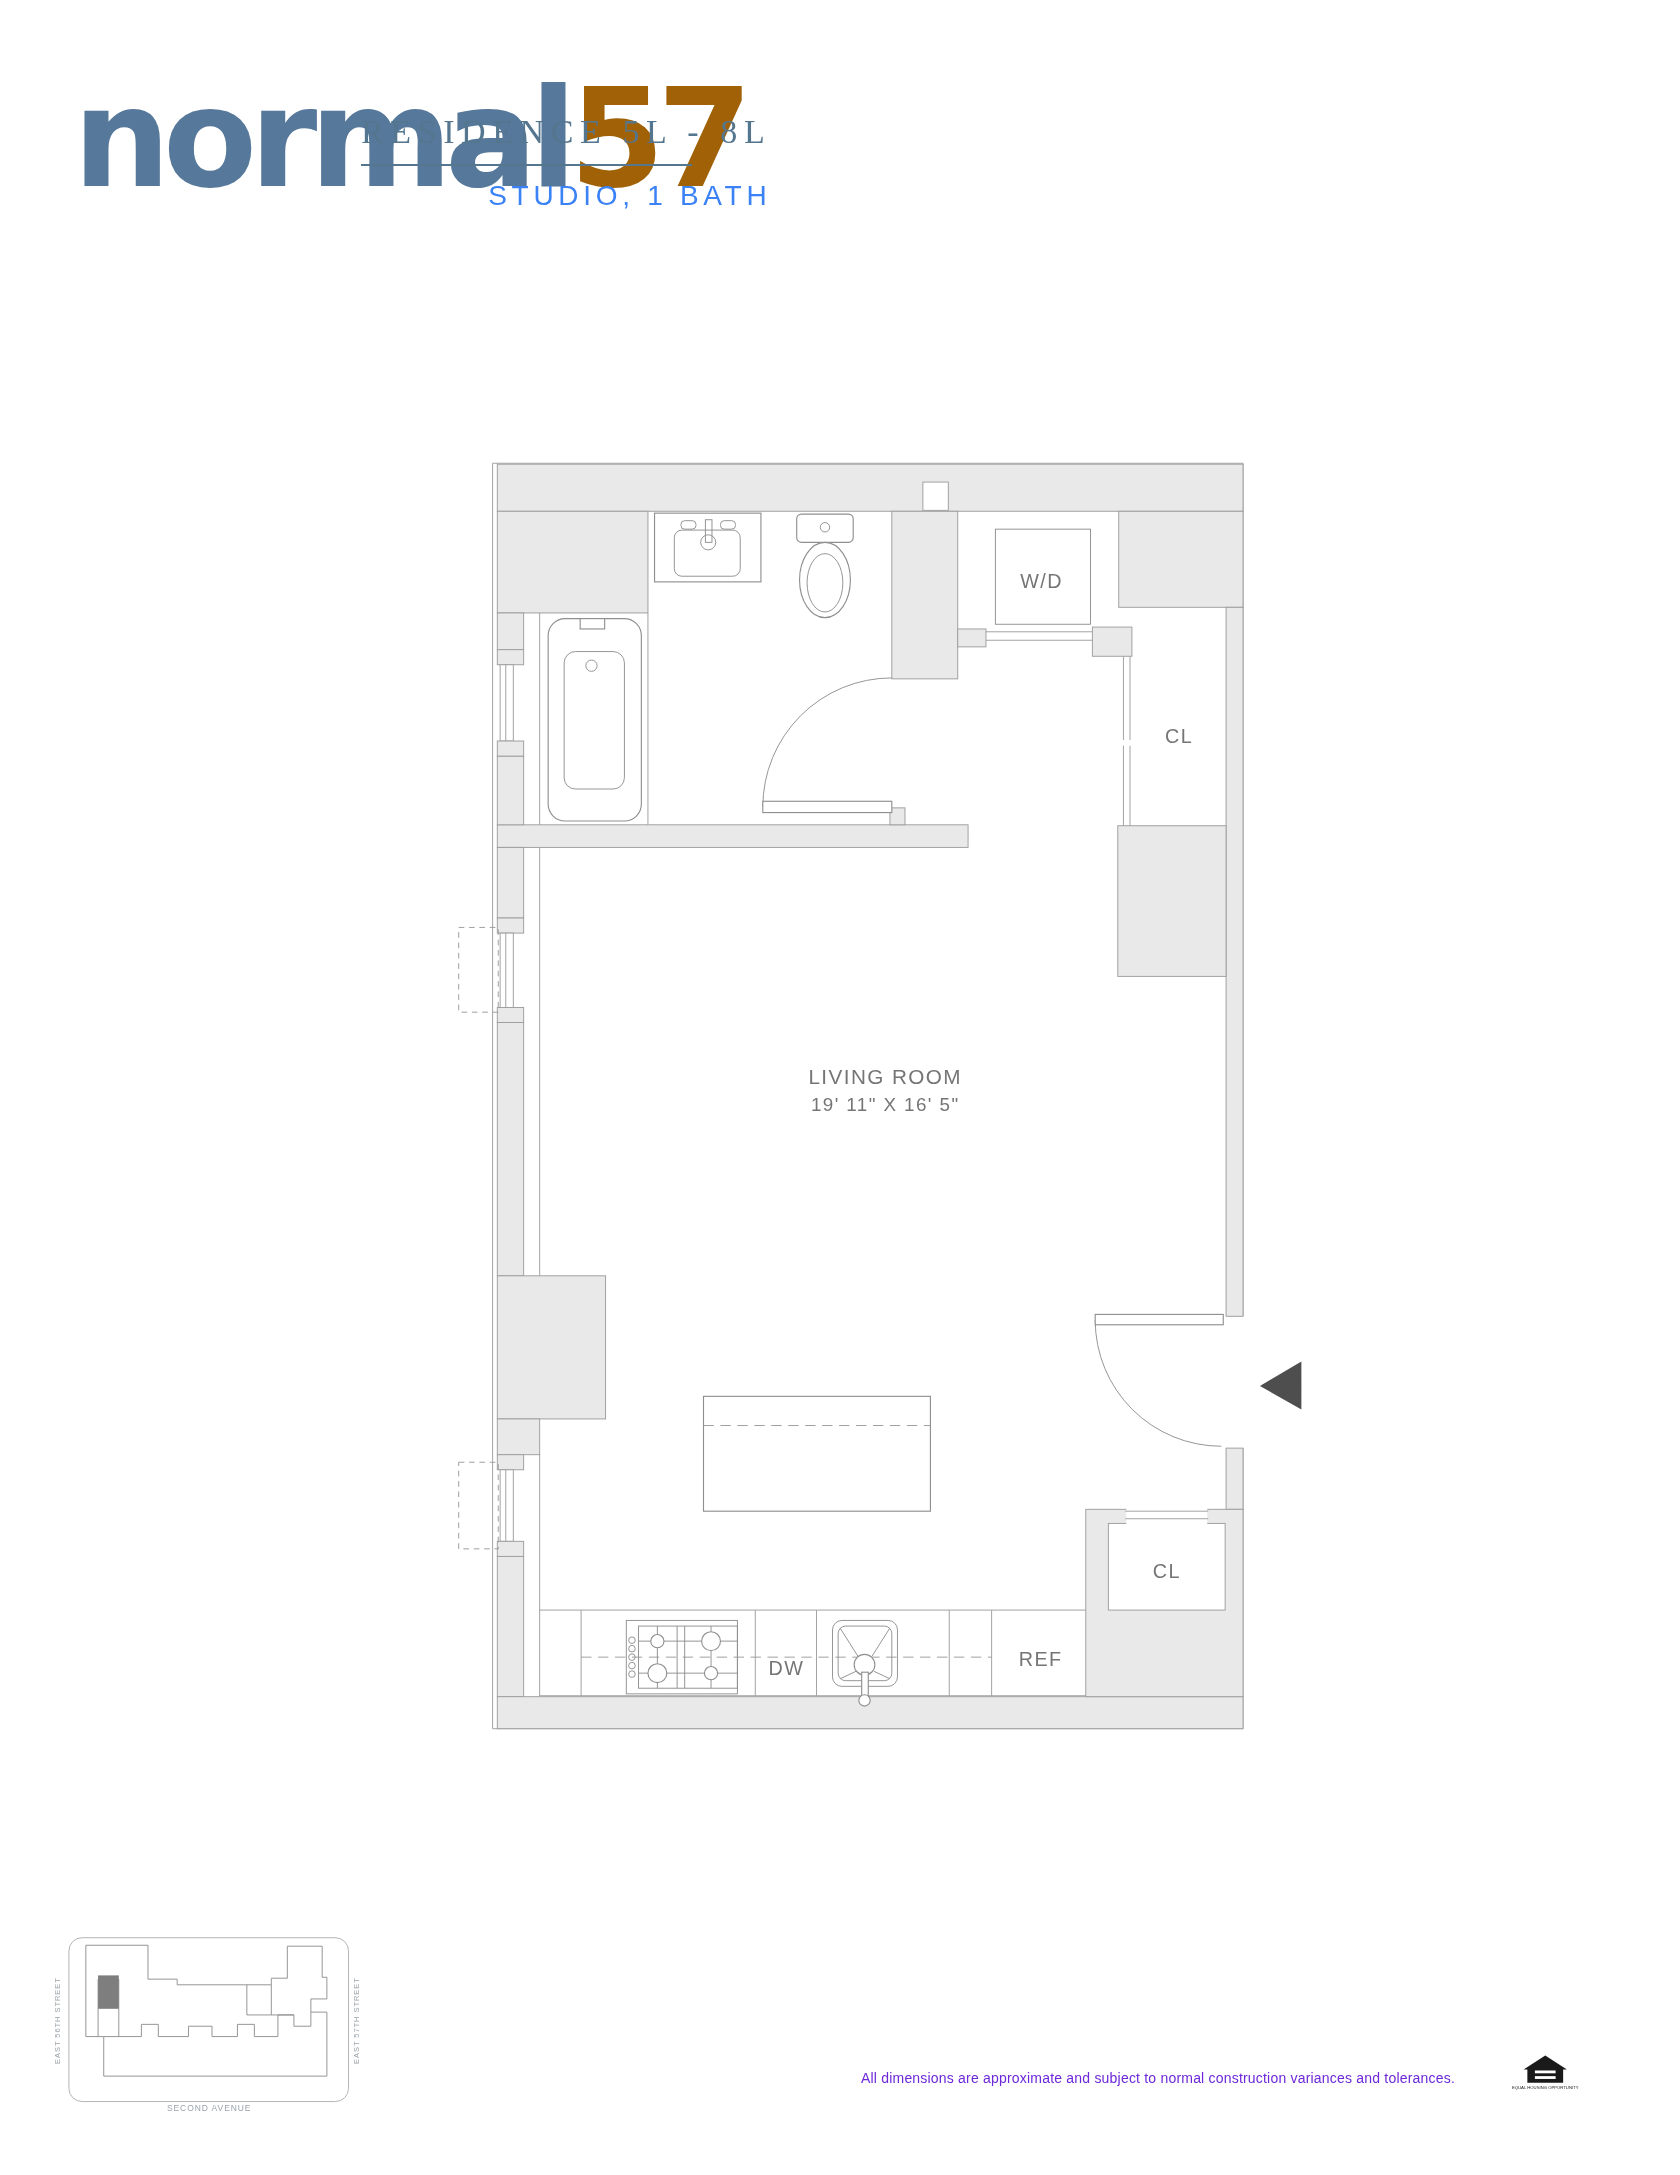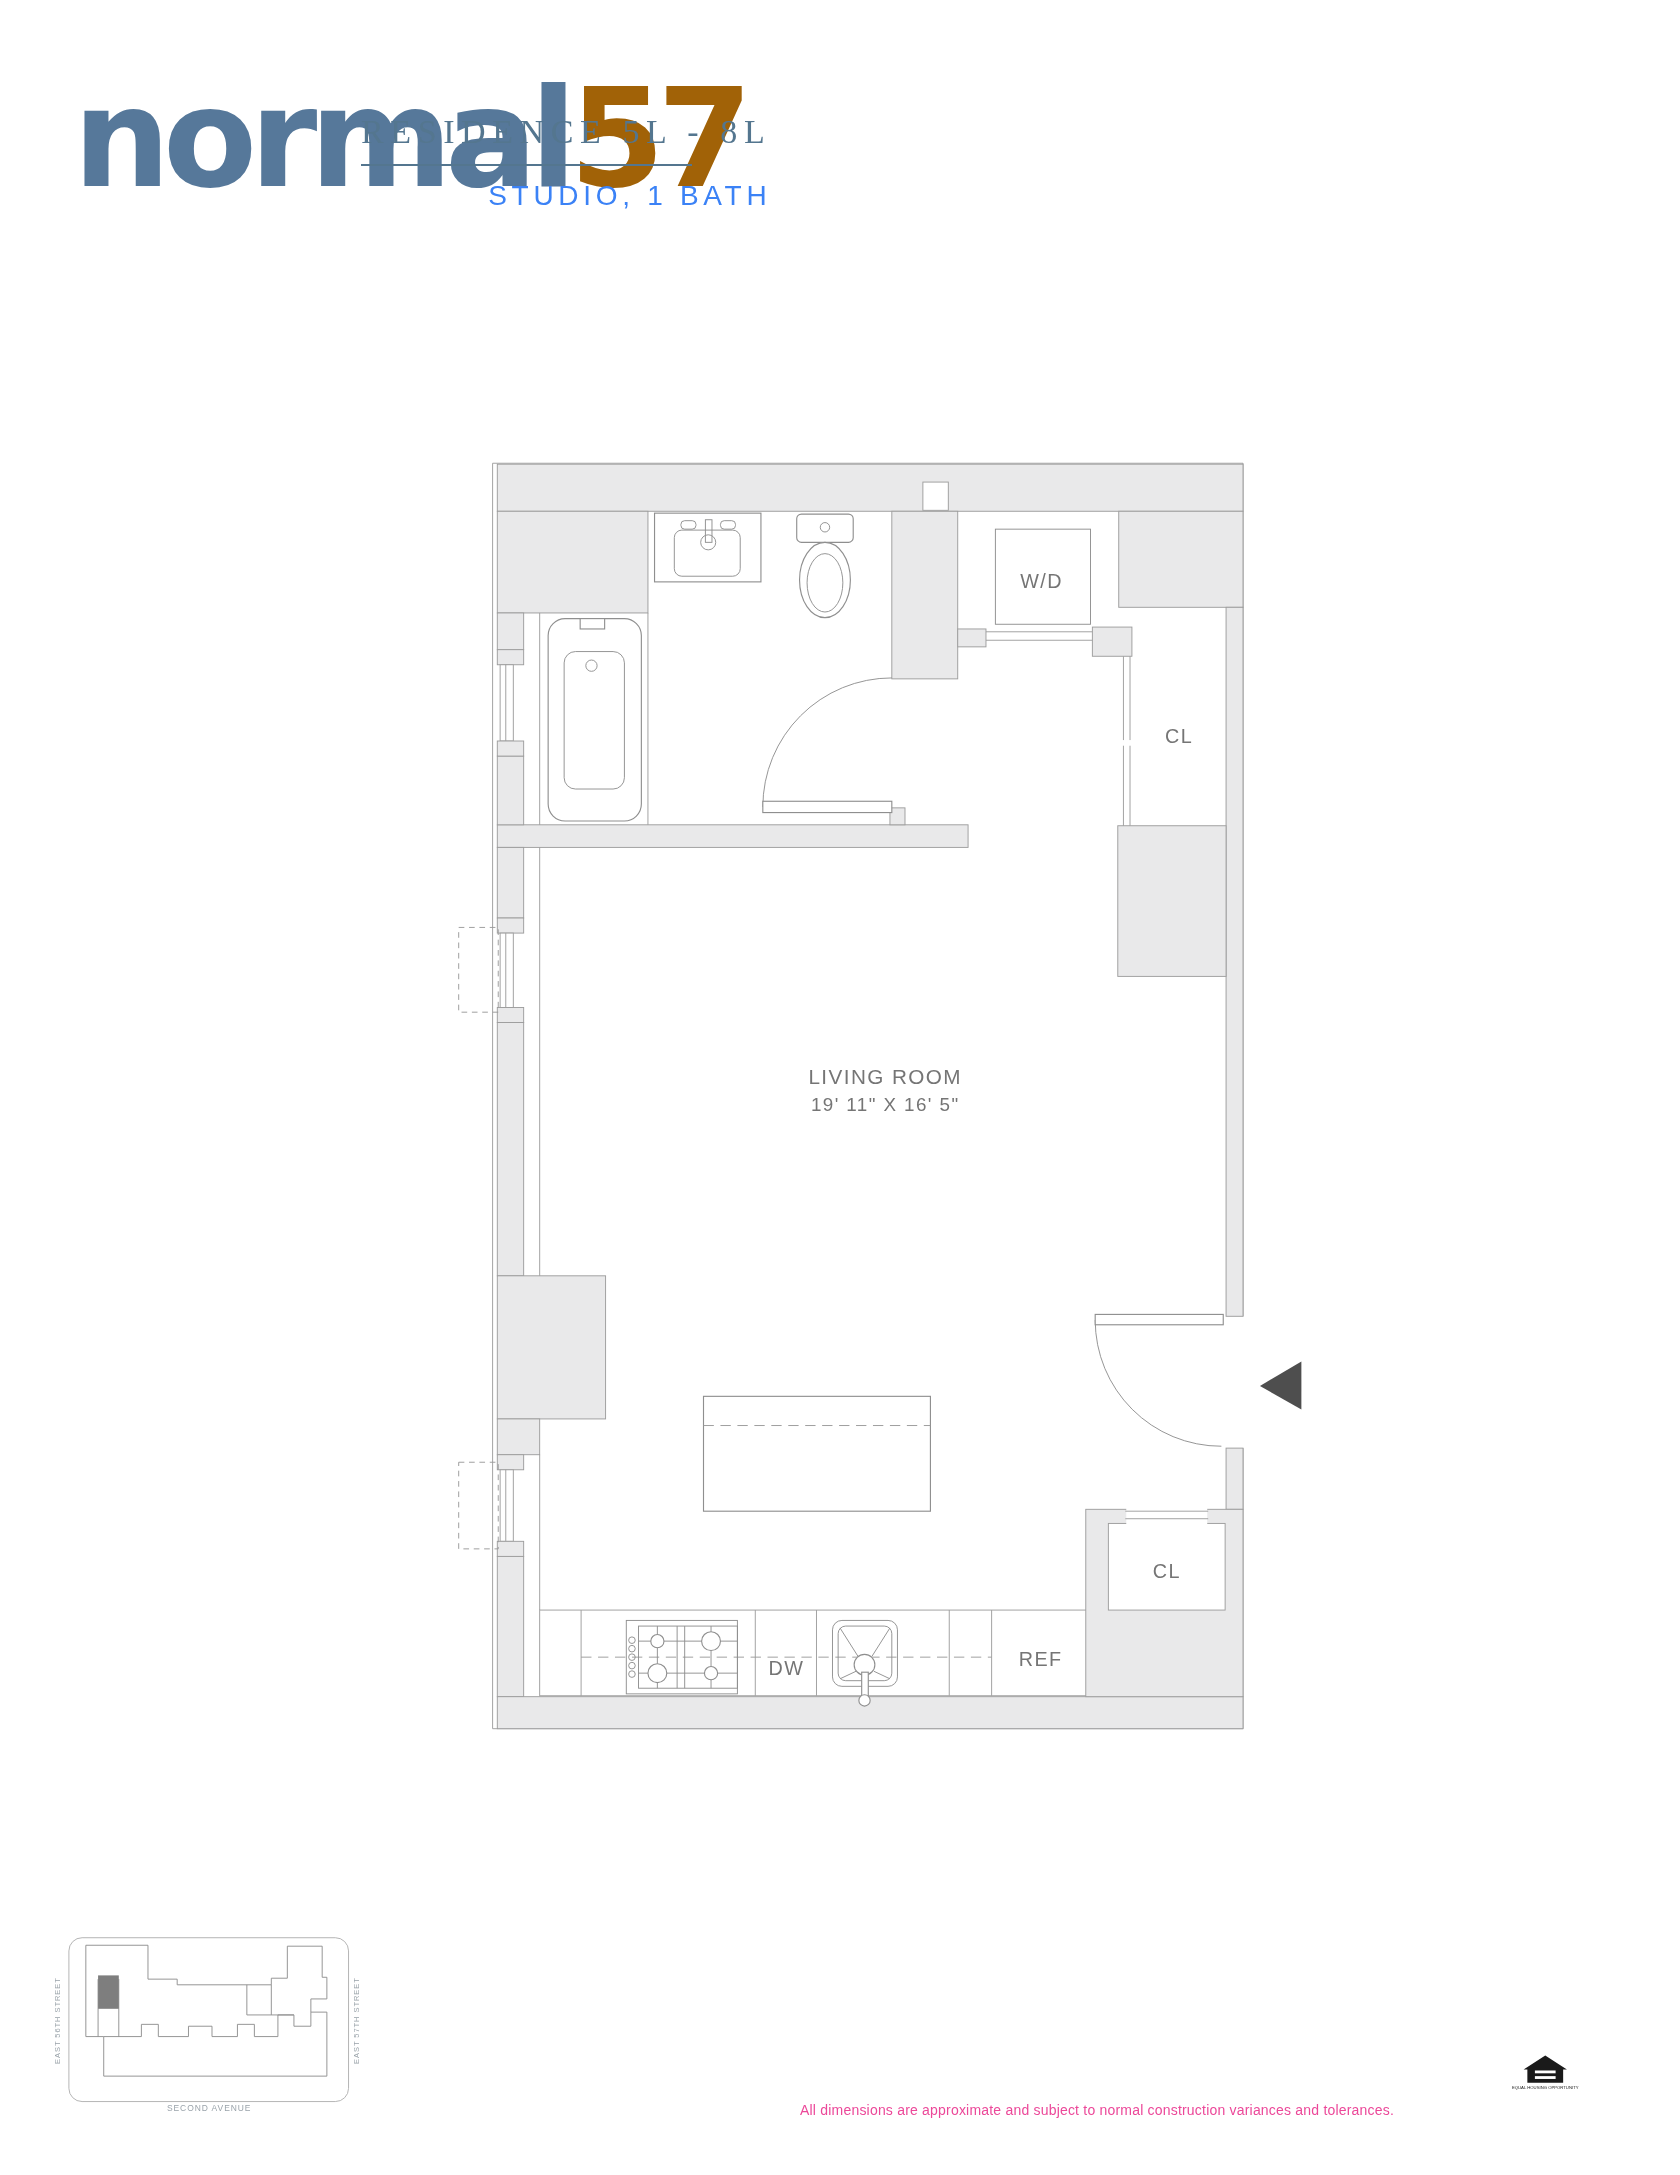--- a/index.html
+++ b/index.html
@@ -35,8 +35,8 @@
   .kpu{fill:#7e7e7e;stroke:none;}
 
   
-  .disclaimer{position:absolute;left:800px;top:2070px;width:716px;text-align:left;
-              font-size:14px;color:#ec4899;letter-spacing:0.2px;margin-top:32px;}
+  .disclaimer{position:absolute;left:800px;top:2070px;width:716px;text-align:center;
+              font-size:14px;color:#6d28d9;letter-spacing:0.2px;}
 </style>
 </head>
 <body>

